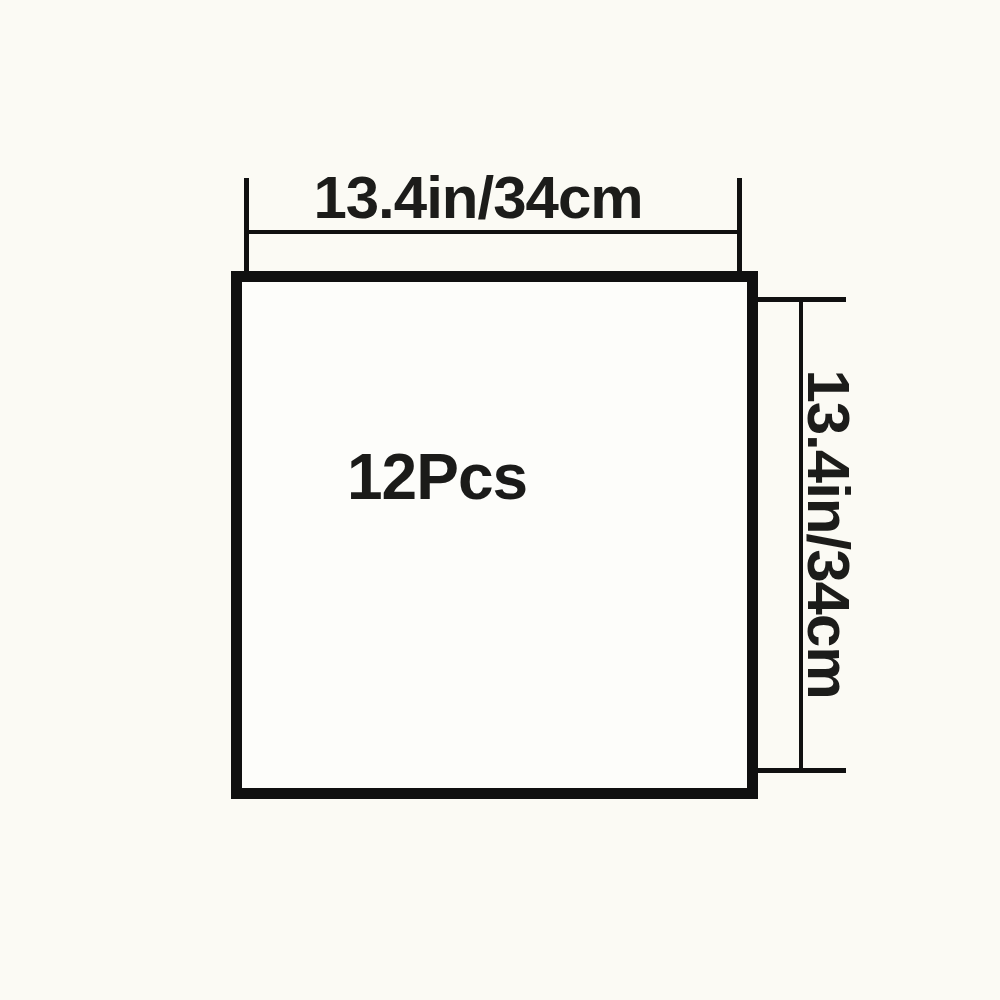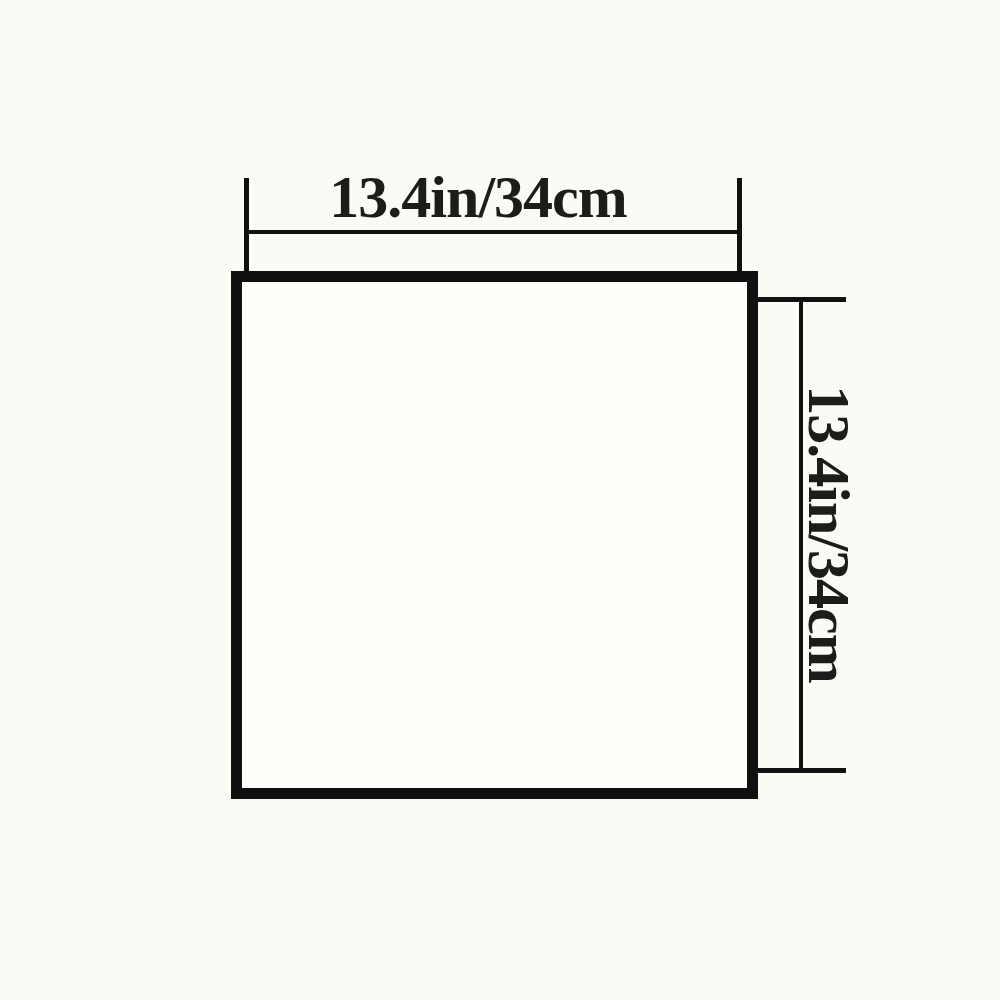--- a/index.html
+++ b/index.html
@@ -13,7 +13,7 @@
     height: 1000px;
     background: #fbfaf4;
     overflow: hidden;
-    font-family: Liberation Serif, serif;
+    font-family: Liberation Sans, sans-serif;
   }
   .square {
     position: absolute;

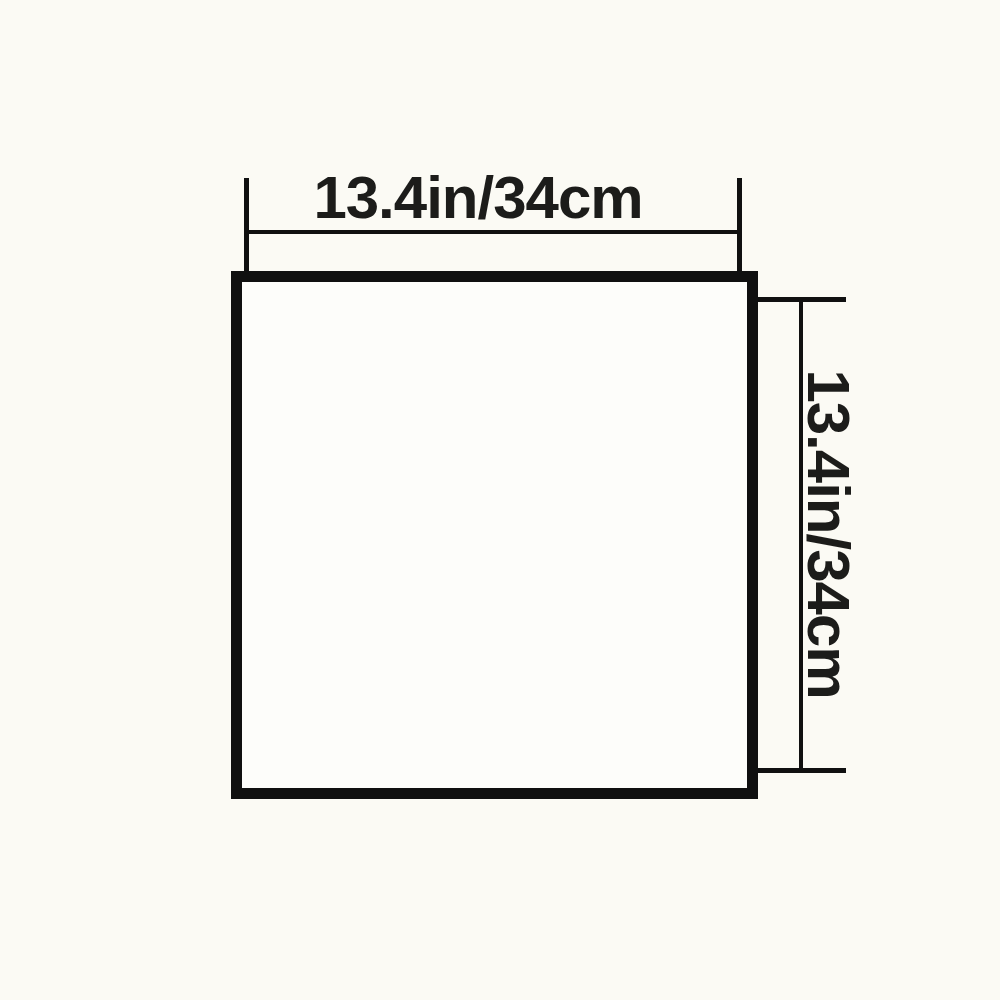--- a/index.html
+++ b/index.html
@@ -114,6 +114,7 @@
   <div class="dim-label height-label">13.4in/34cm</div>
 
   <div class="product-label">
+    <div>12Pcs</div>
   </div>
 
 </div>

